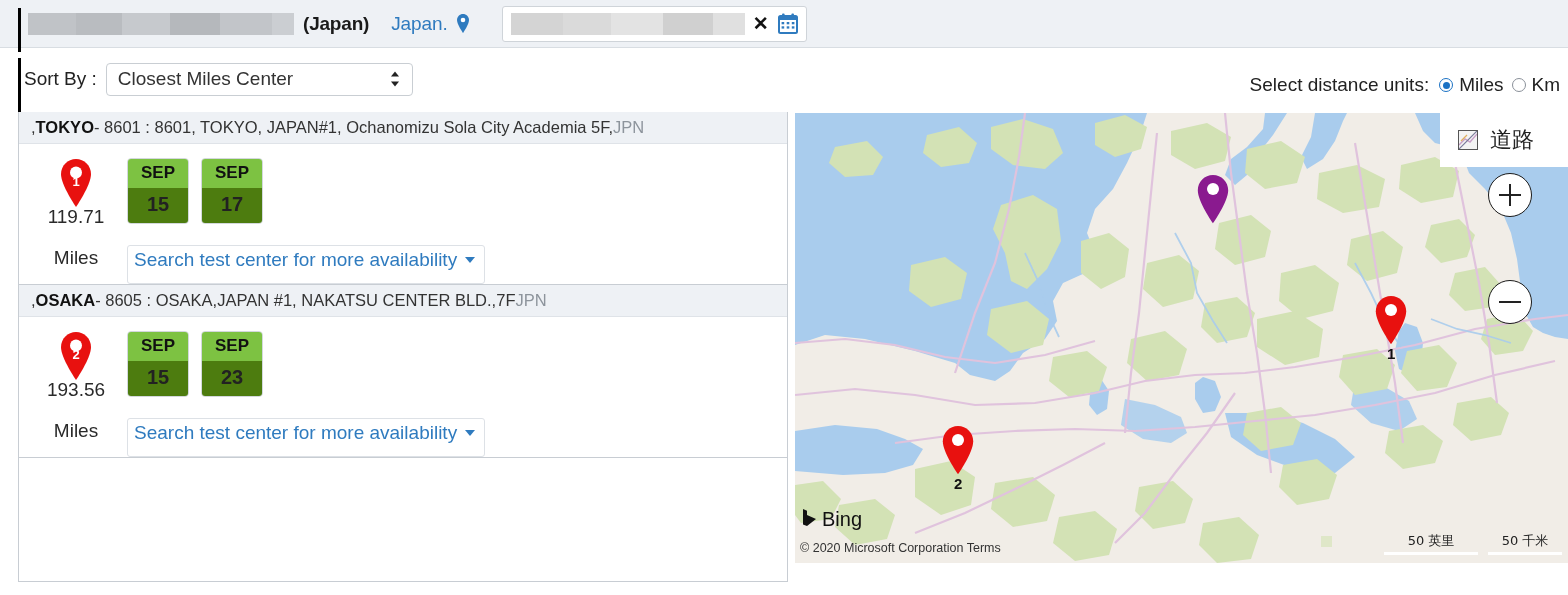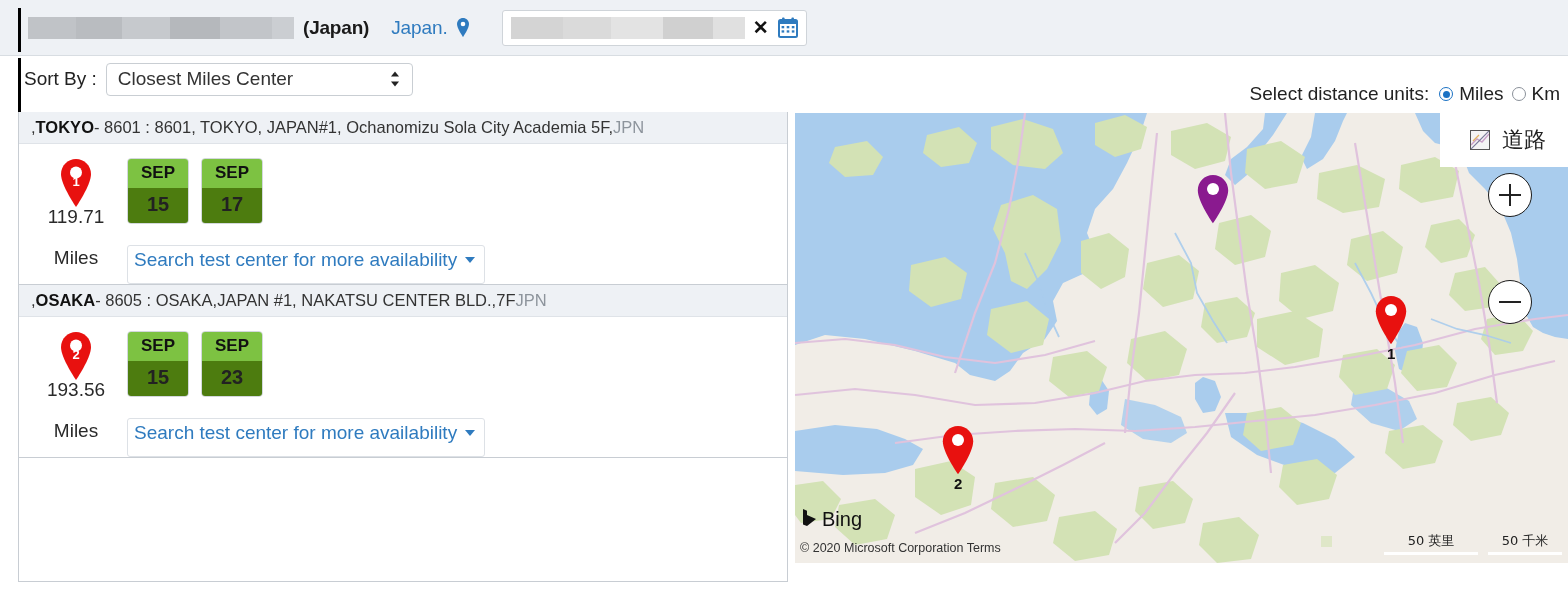--- a/index.html
+++ b/index.html
@@ -19,7 +19,7 @@
   
   .header-bar {
     position: absolute; left: 0; top: 0;
-    width: 1568px; height: 56px;
+    width: 1568px; height: 48px;
     background: #eef1f5;
     border-bottom: 1px solid #d8dde2;
     display: flex; align-items: center;

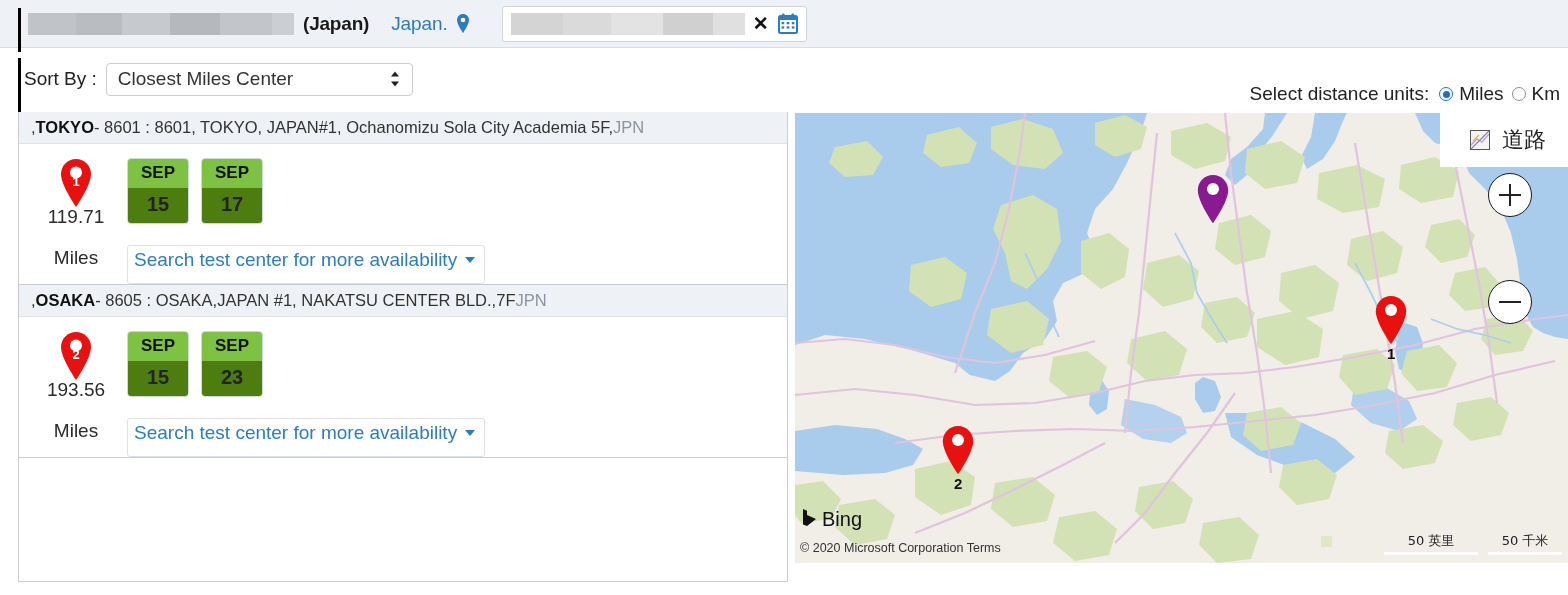--- a/index.html
+++ b/index.html
@@ -87,7 +87,7 @@
   .units-wrap {
     position: absolute; right: 0px; top: 0;
     height: 54px; display: flex; align-items: center;
-    font-size: 19px; color: #222; margin-top: 9px;
+    font-size: 19px; color: #222;
   }
   .units-label { margin-right: 10px; }
   .radio-opt { display: flex; align-items: center; cursor: pointer; margin-right: 8px; }

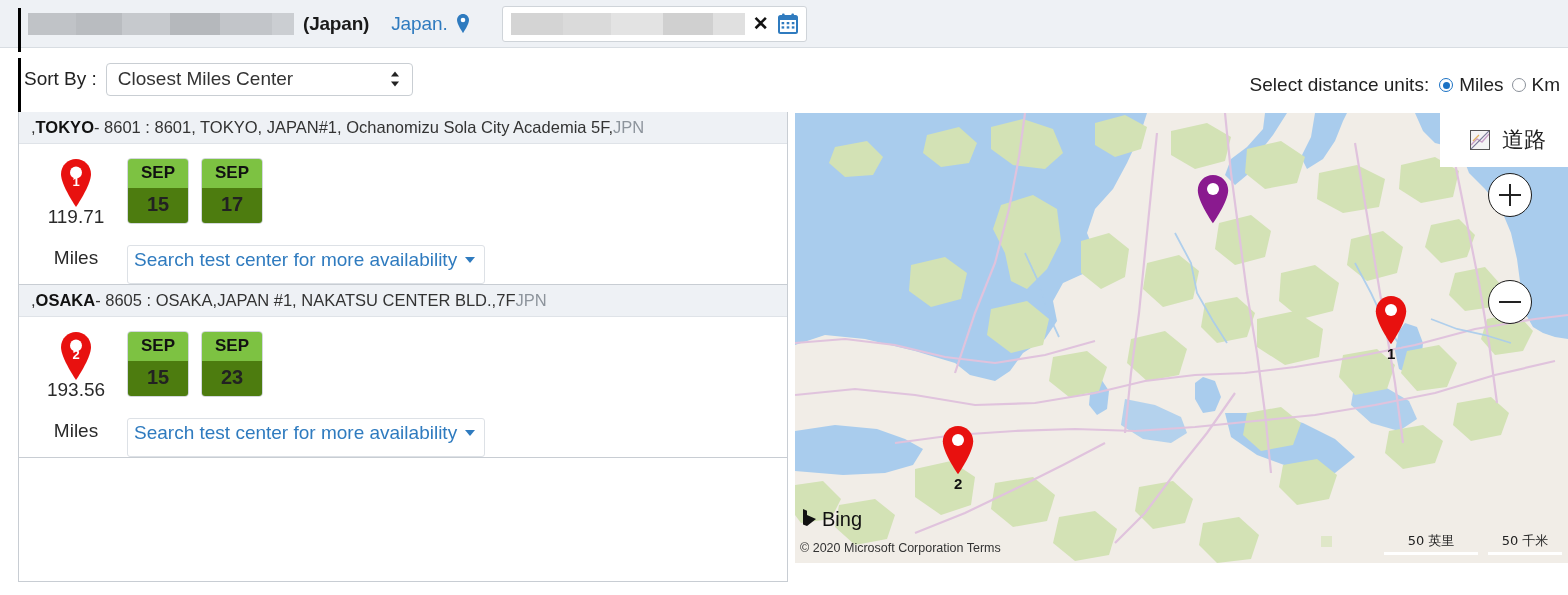--- a/index.html
+++ b/index.html
@@ -173,7 +173,7 @@
     position: absolute; right: 0px; top: 0px;
     background: #ffffff; height: 54px; min-width: 128px;
     display: flex; align-items: center; gap: 12px;
-    padding: 0 22px 0 30px;
+    padding: 0 22px 0 18px;
     font-size: 22px; color: #222; cursor: pointer;
     font-family: "DejaVu Sans", sans-serif;
   }

